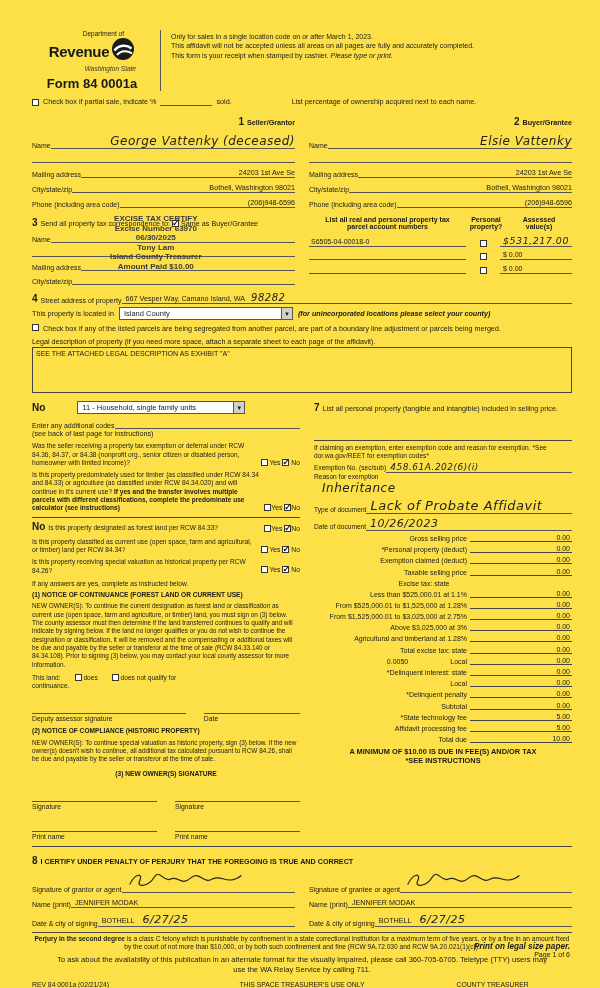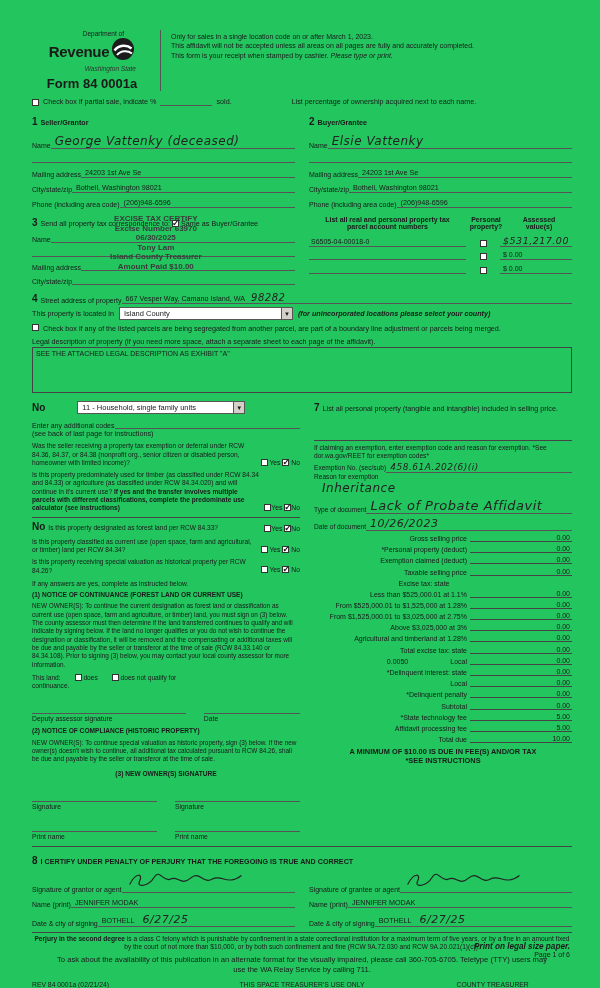--- a/index.html
+++ b/index.html
@@ -5,7 +5,7 @@
   * { margin:0; padding:0; box-sizing:border-box; }
   html,body { background:#e8e8e8; }
   .page {
-    width:600px; height:988px; margin:0 auto; background:#22c55e;
+    width:600px; height:988px; margin:0 auto; background:#fde047;
     font-family:"Liberation Sans", sans-serif; color:#1a1a1a;
     padding:30px 28px 19px 32px; position:relative; overflow:hidden;
   }

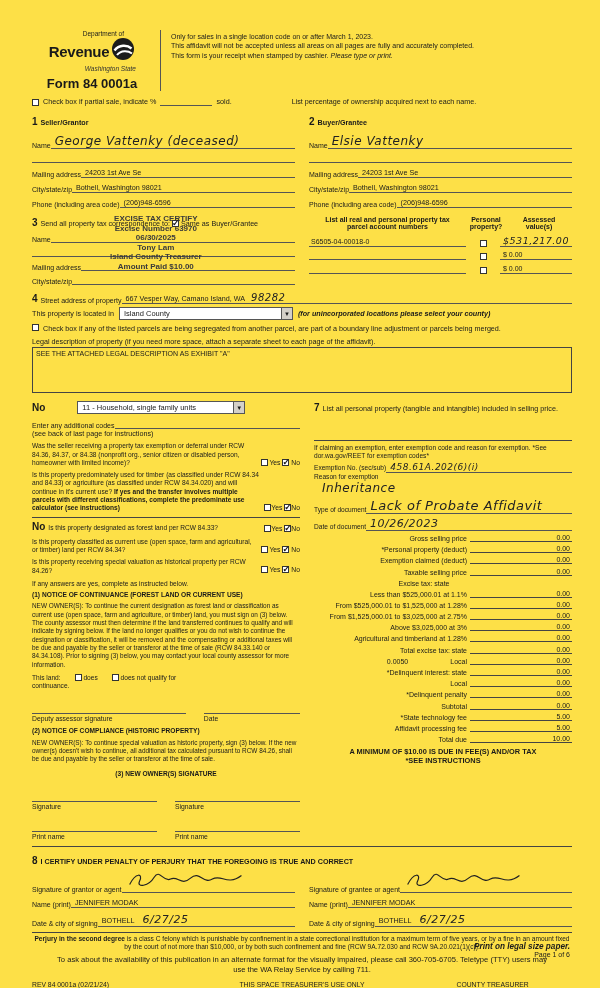--- a/index.html
+++ b/index.html
@@ -105,7 +105,7 @@
     <span class="sm" style="margin-left:60px;">List percentage of ownership acquired next to each name.</span>
   </div>
 
-  <div class="two" style="margin-top:5px;">
+  <div class="two" style="margin-top:5px;text-align:right;">
     <div class="col">
       <div><span class="secno">1</span><span class="sm b">Seller/Grantor</span></div>
       <div class="fline">

